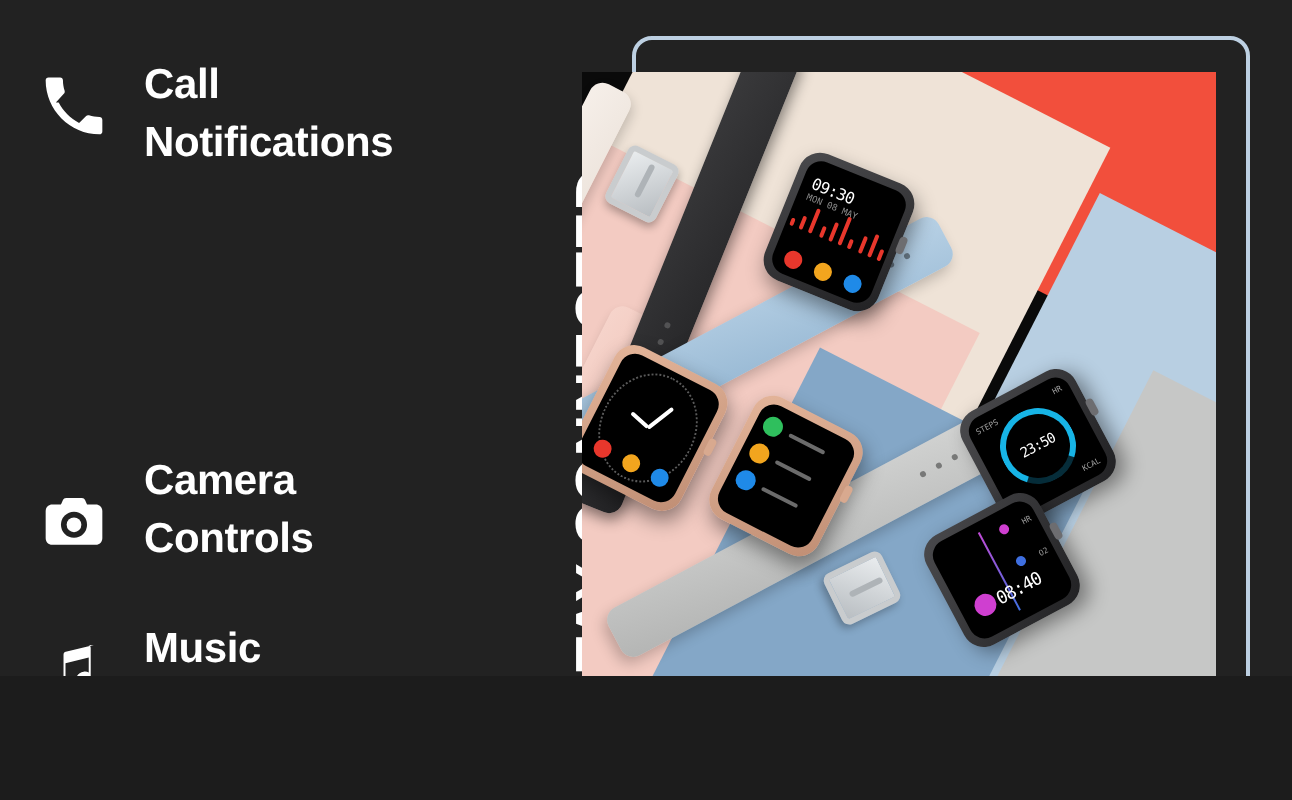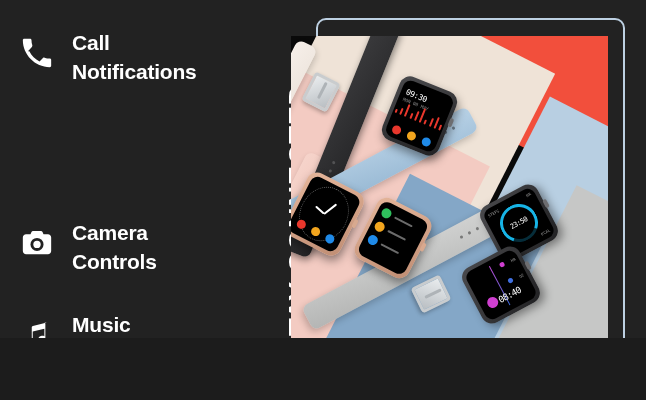--- a/index.html
+++ b/index.html
@@ -42,7 +42,7 @@
   }
   .feature-row.r0 { top: 28px; }
   .feature-row.r1 { top: 110px; }
-  .feature-row.r2 { top: 218px; }
+  .feature-row.r2 { top: 218px; align-items: flex-end; }
   .feature-row.r3 { top: 310px; }
 
   .feature-icon {

